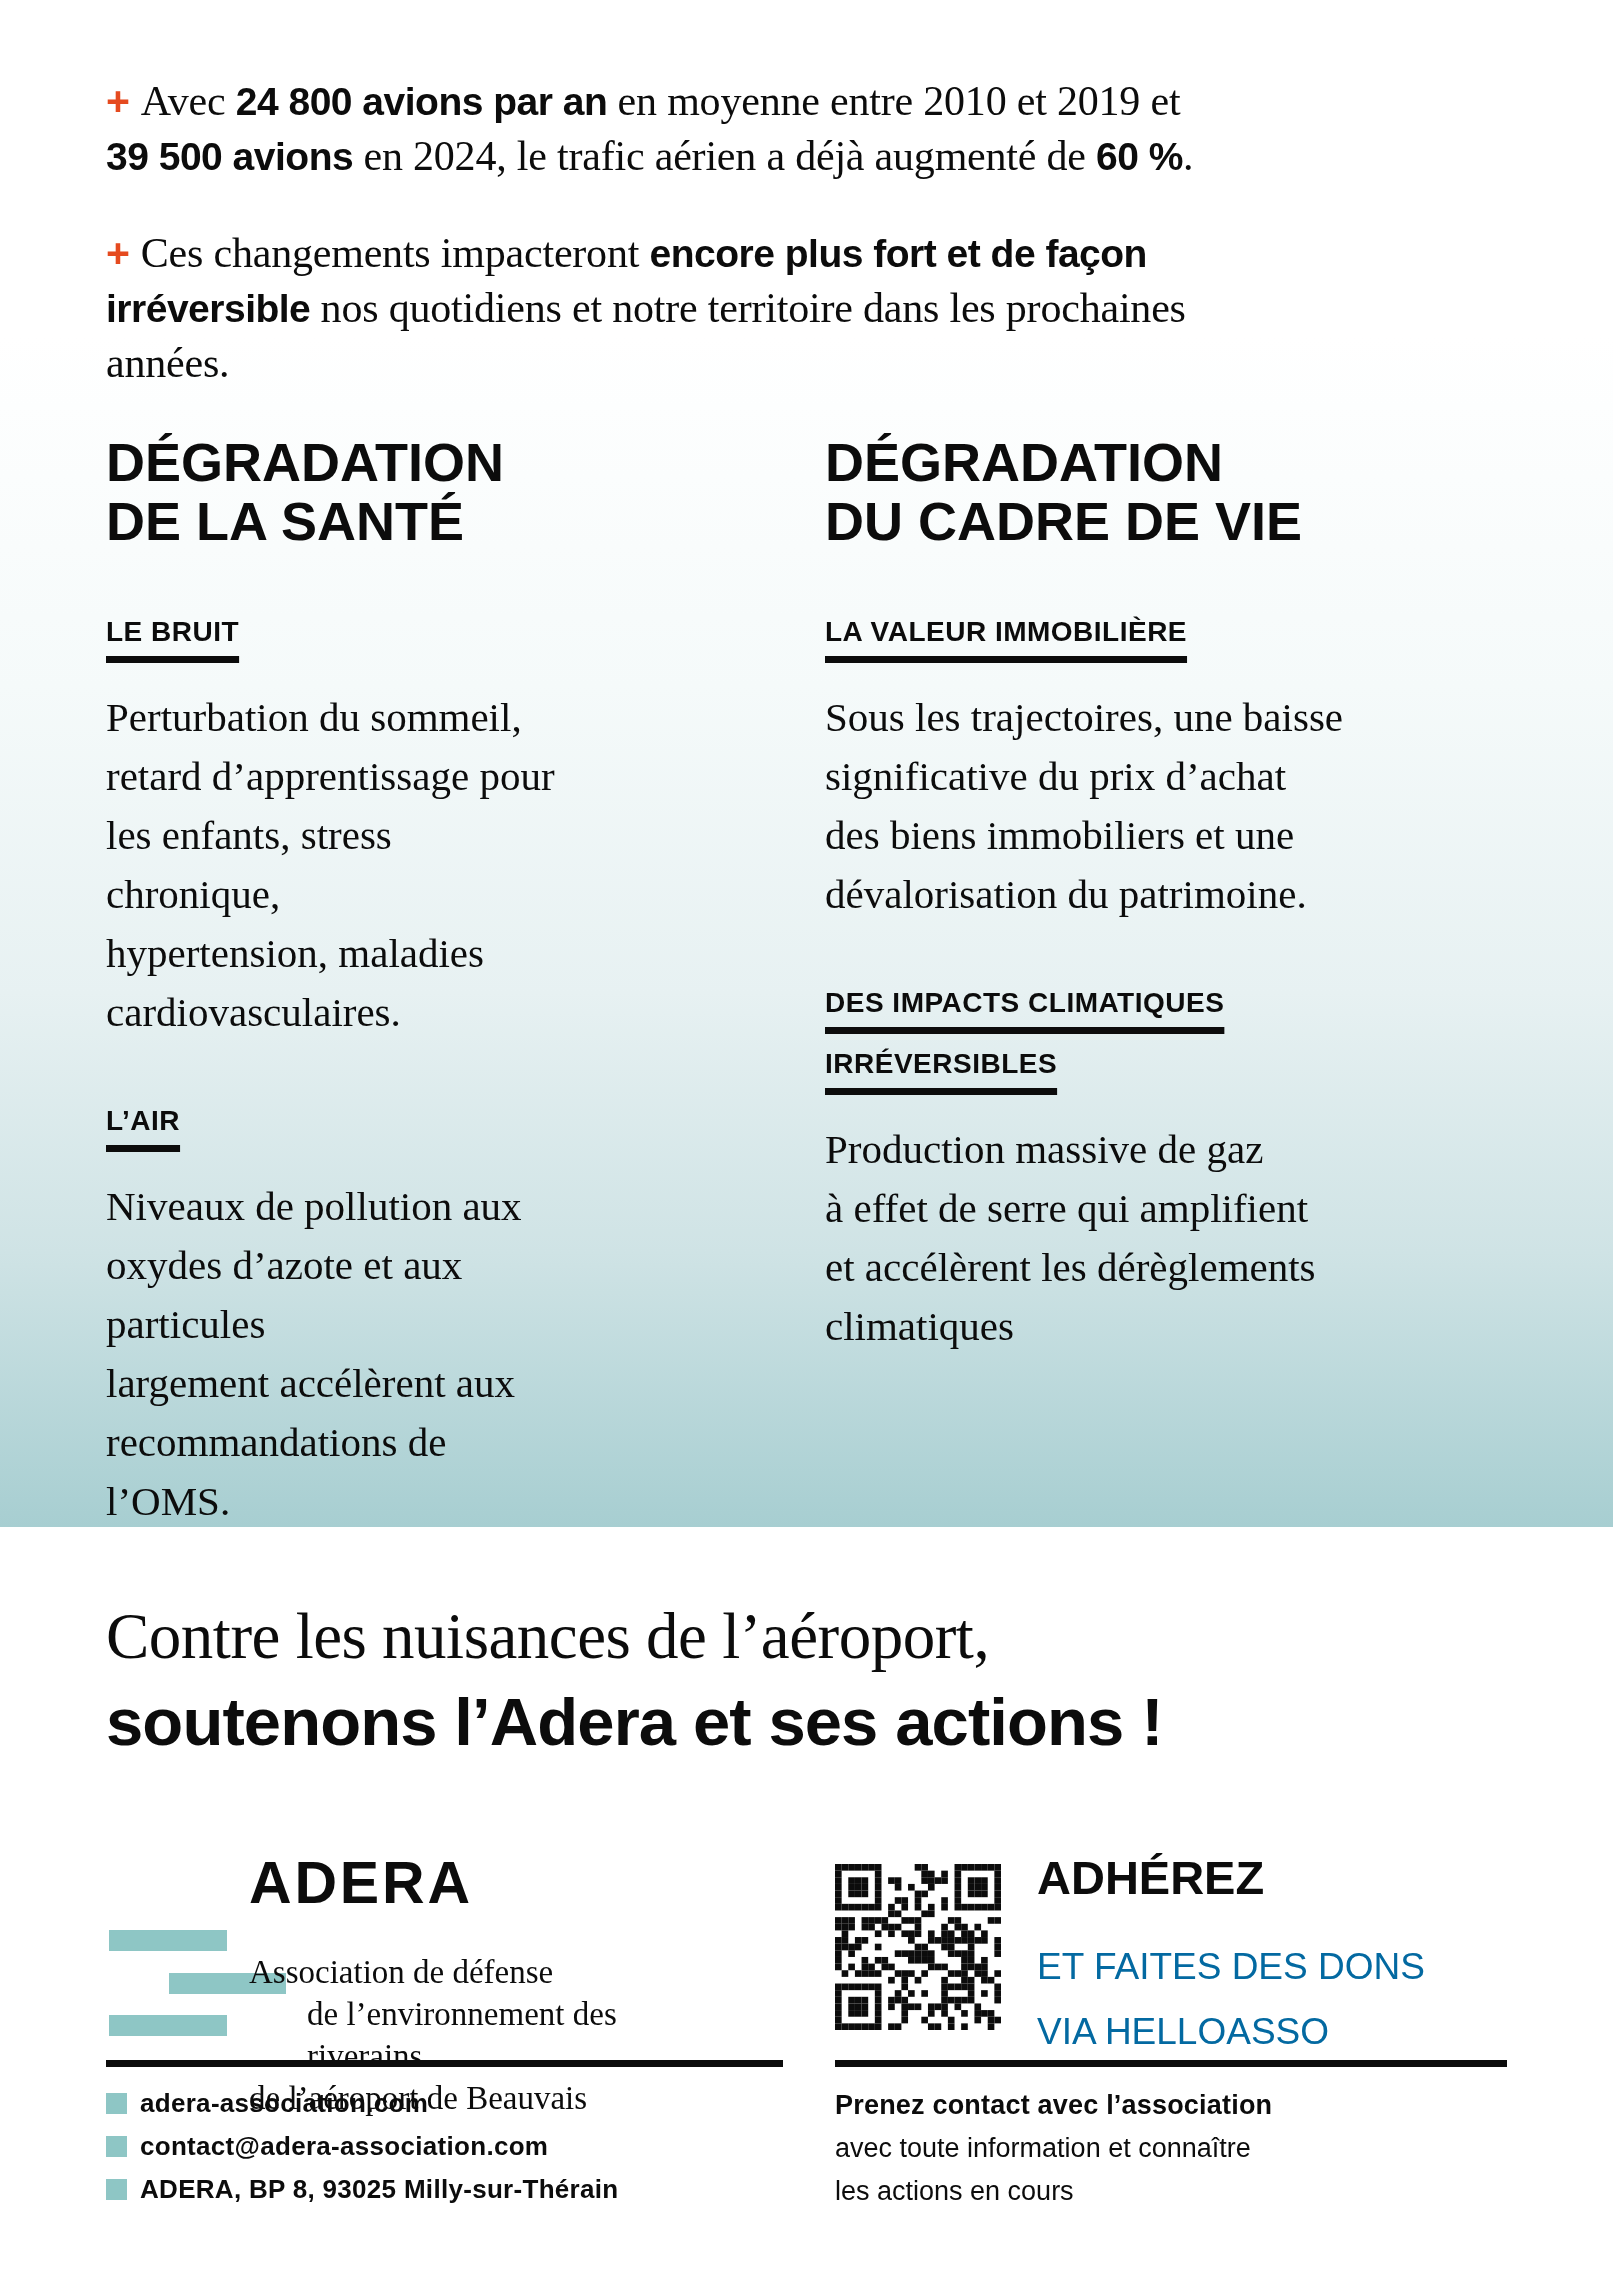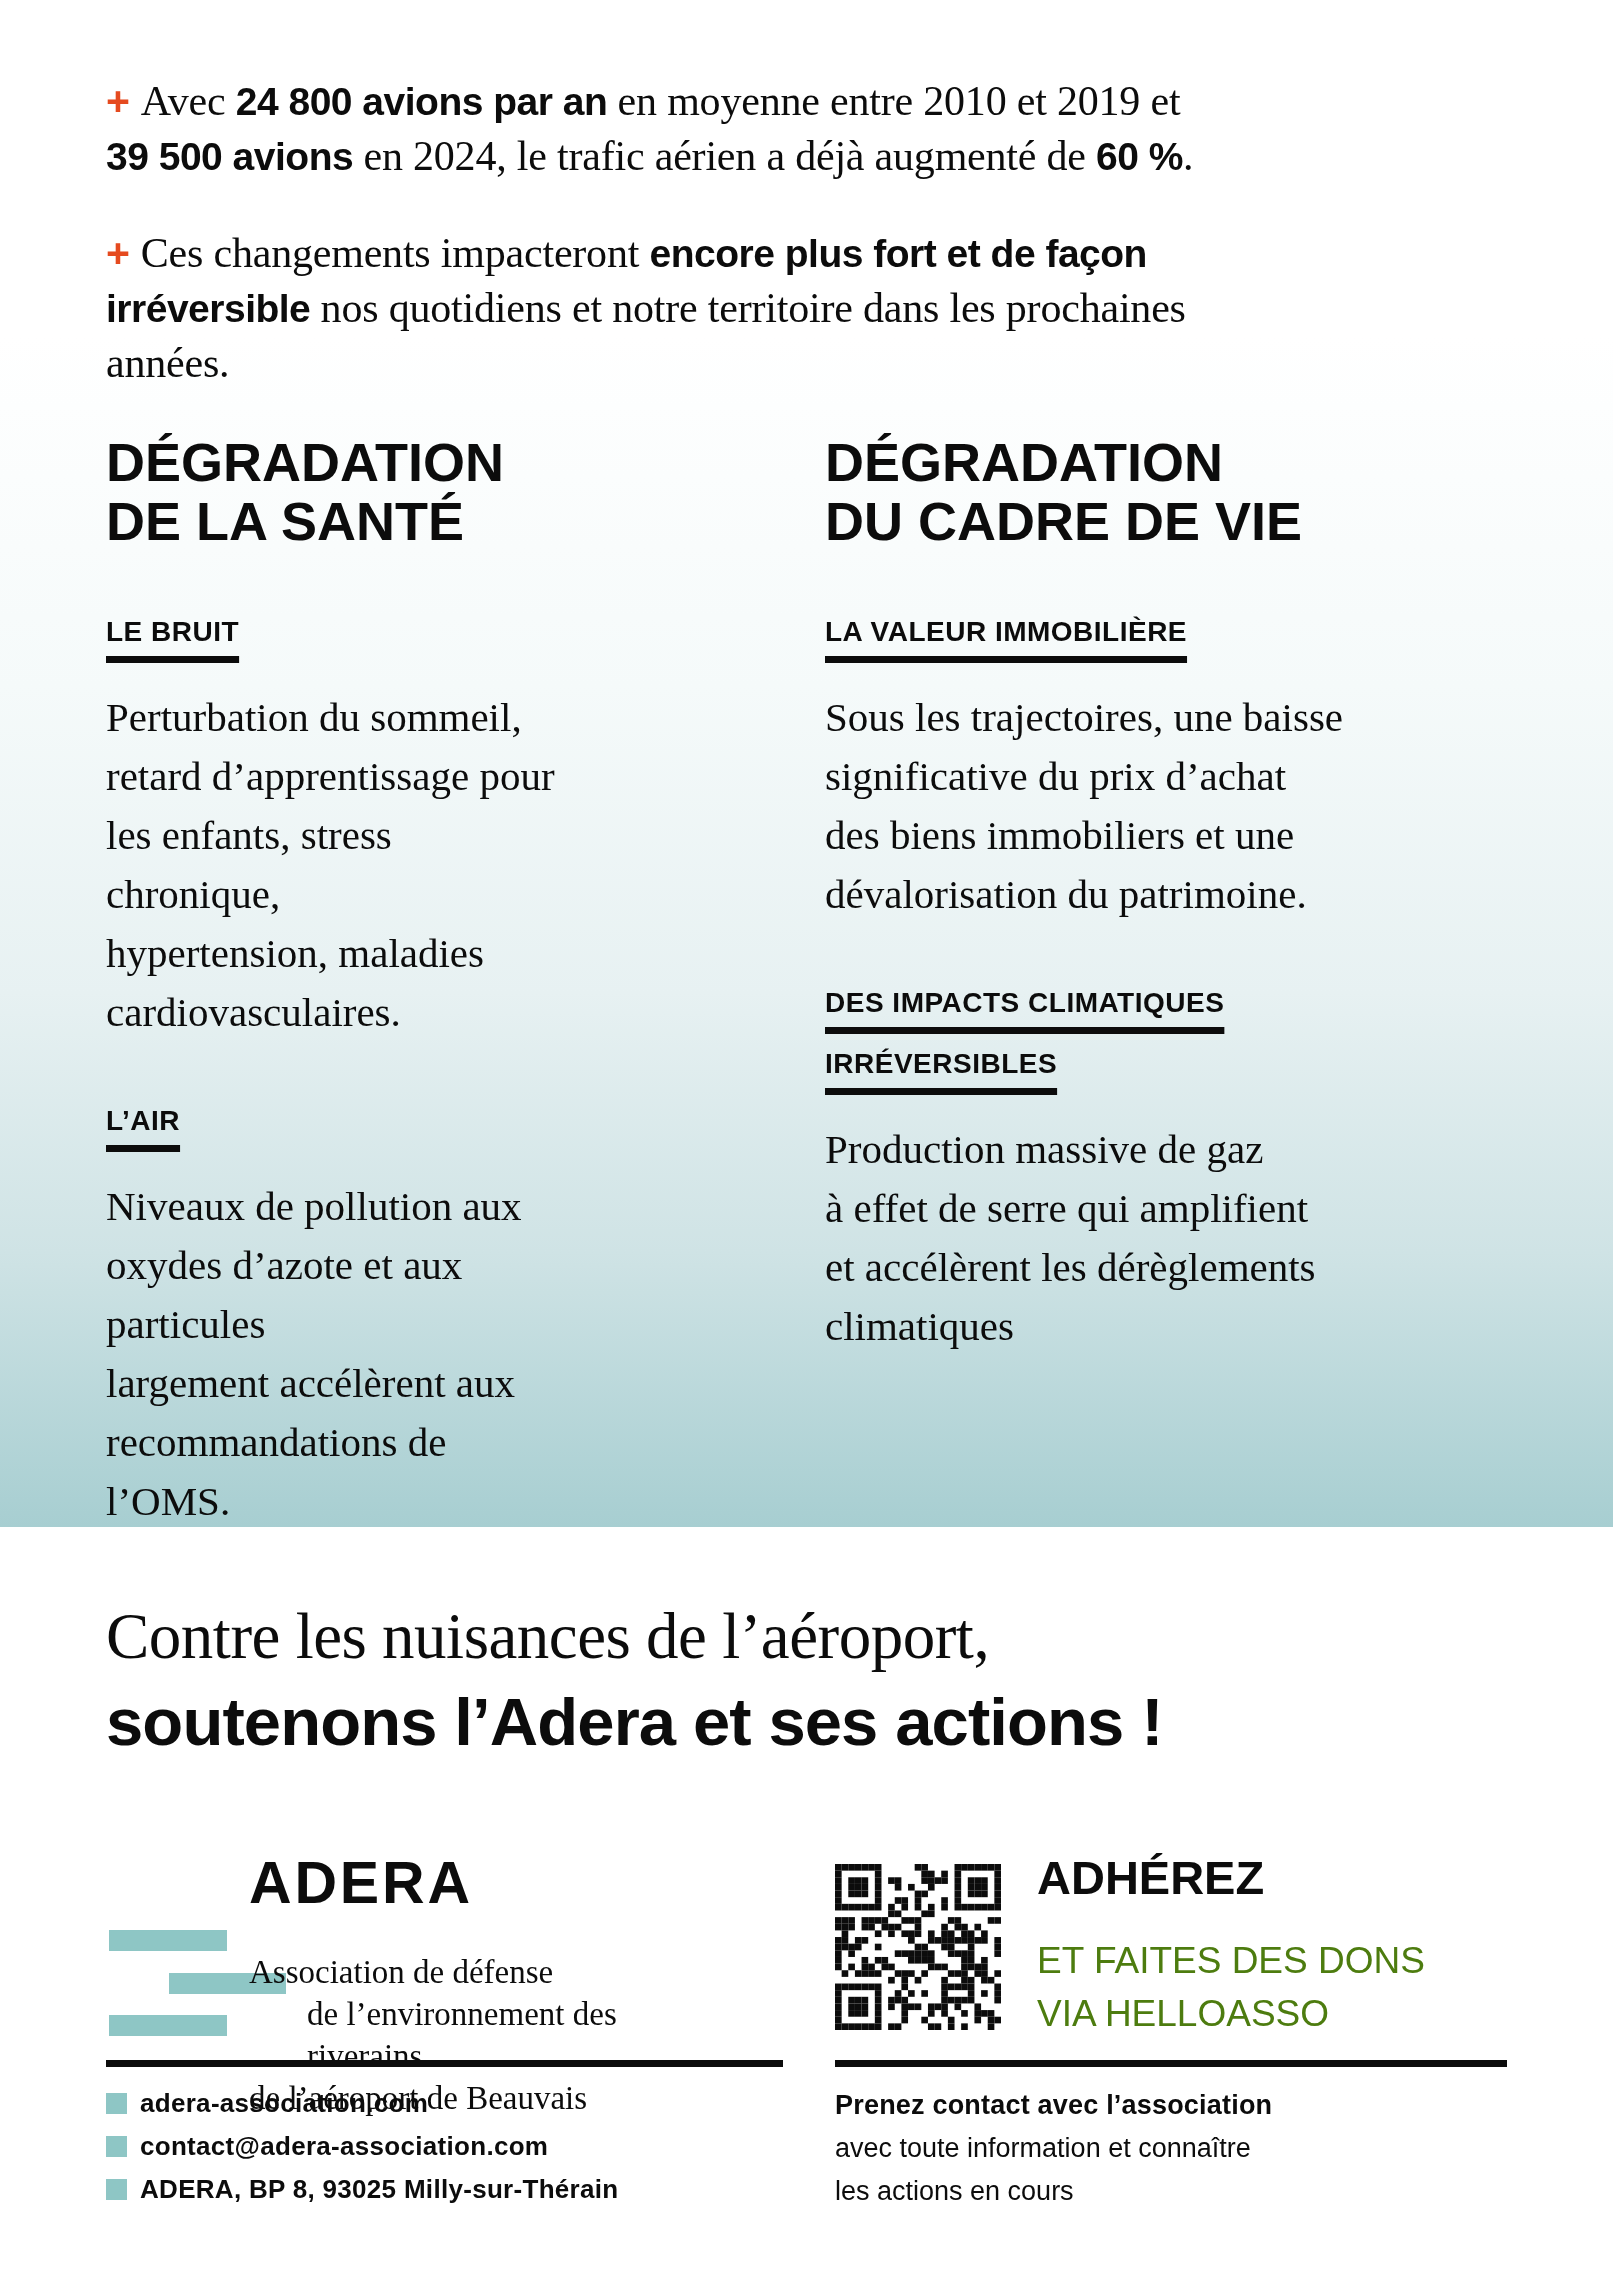--- a/index.html
+++ b/index.html
@@ -88,7 +88,7 @@
   }
   .adherez-sub {
     font-family:"Liberation Sans","DejaVu Sans",sans-serif; font-weight:400;
-    font-size:37px; line-height:53px; white-space:pre-line; color:#4d7c0f;
+    font-size:37px; line-height:65px; white-space:pre-line; color:#0369a1;
   }
 
   .contacts-right {

